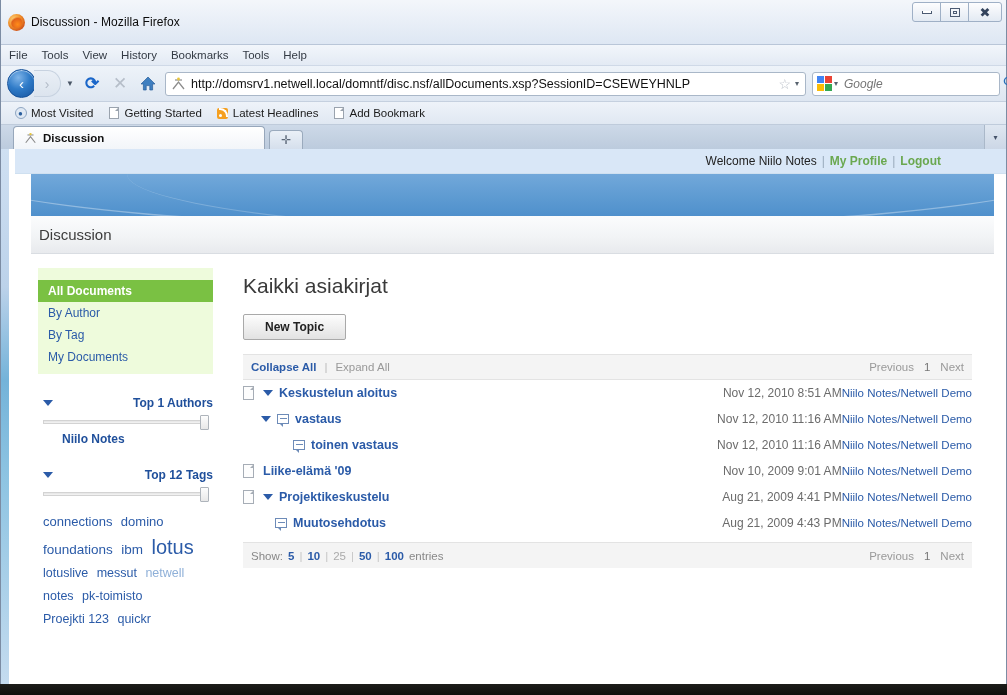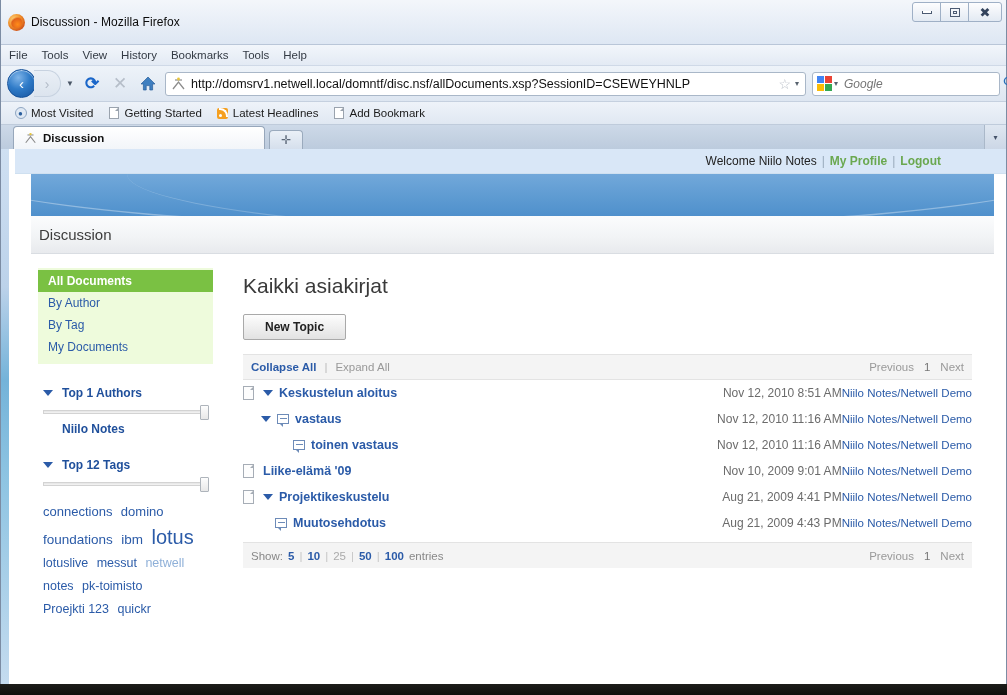--- a/index.html
+++ b/index.html
@@ -288,7 +288,7 @@
     padding: 4px 10px; text-decoration:none;
   }
   .nav-item.active {
-    background:#7ac143; color:#fff; font-weight:bold;
+    background:#7ac143; color:#fff; font-weight:bold;margin-top:10px;
   }
   .side-section { margin-top: 22px; }
   .side-head {

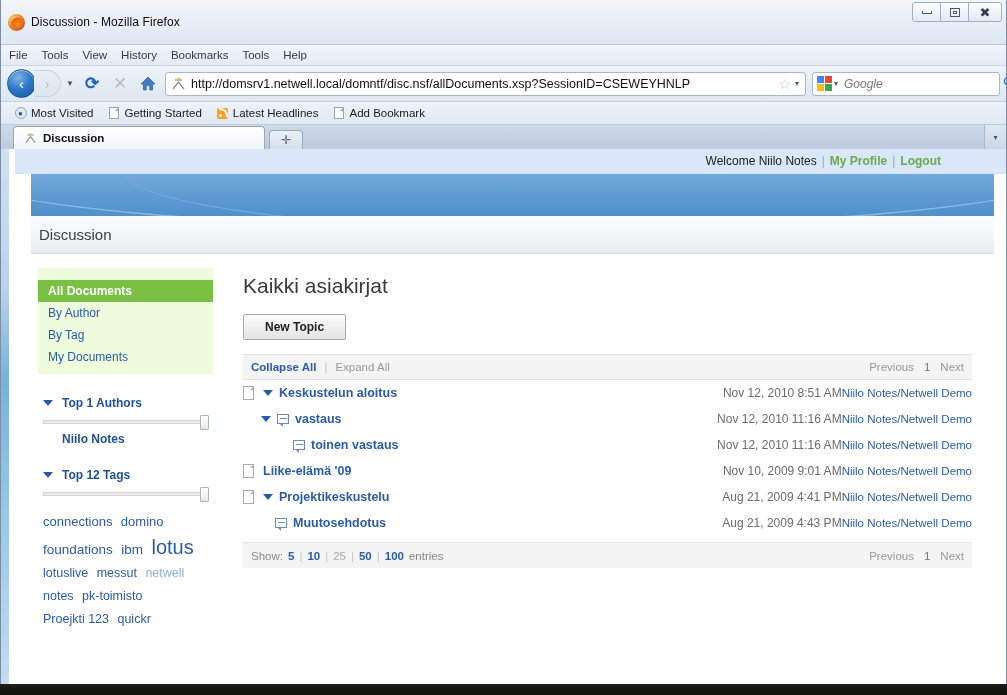--- a/index.html
+++ b/index.html
@@ -295,6 +295,7 @@
     display:flex;align-items:center;gap:9px;
     font-size:12px; color:#1f4f9b; font-weight:bold;
     padding-left:5px;
+    justify-content:space-between;
   }
   .tri-down{
     width:0;height:0;border-left:5px solid transparent;border-right:5px solid transparent;

